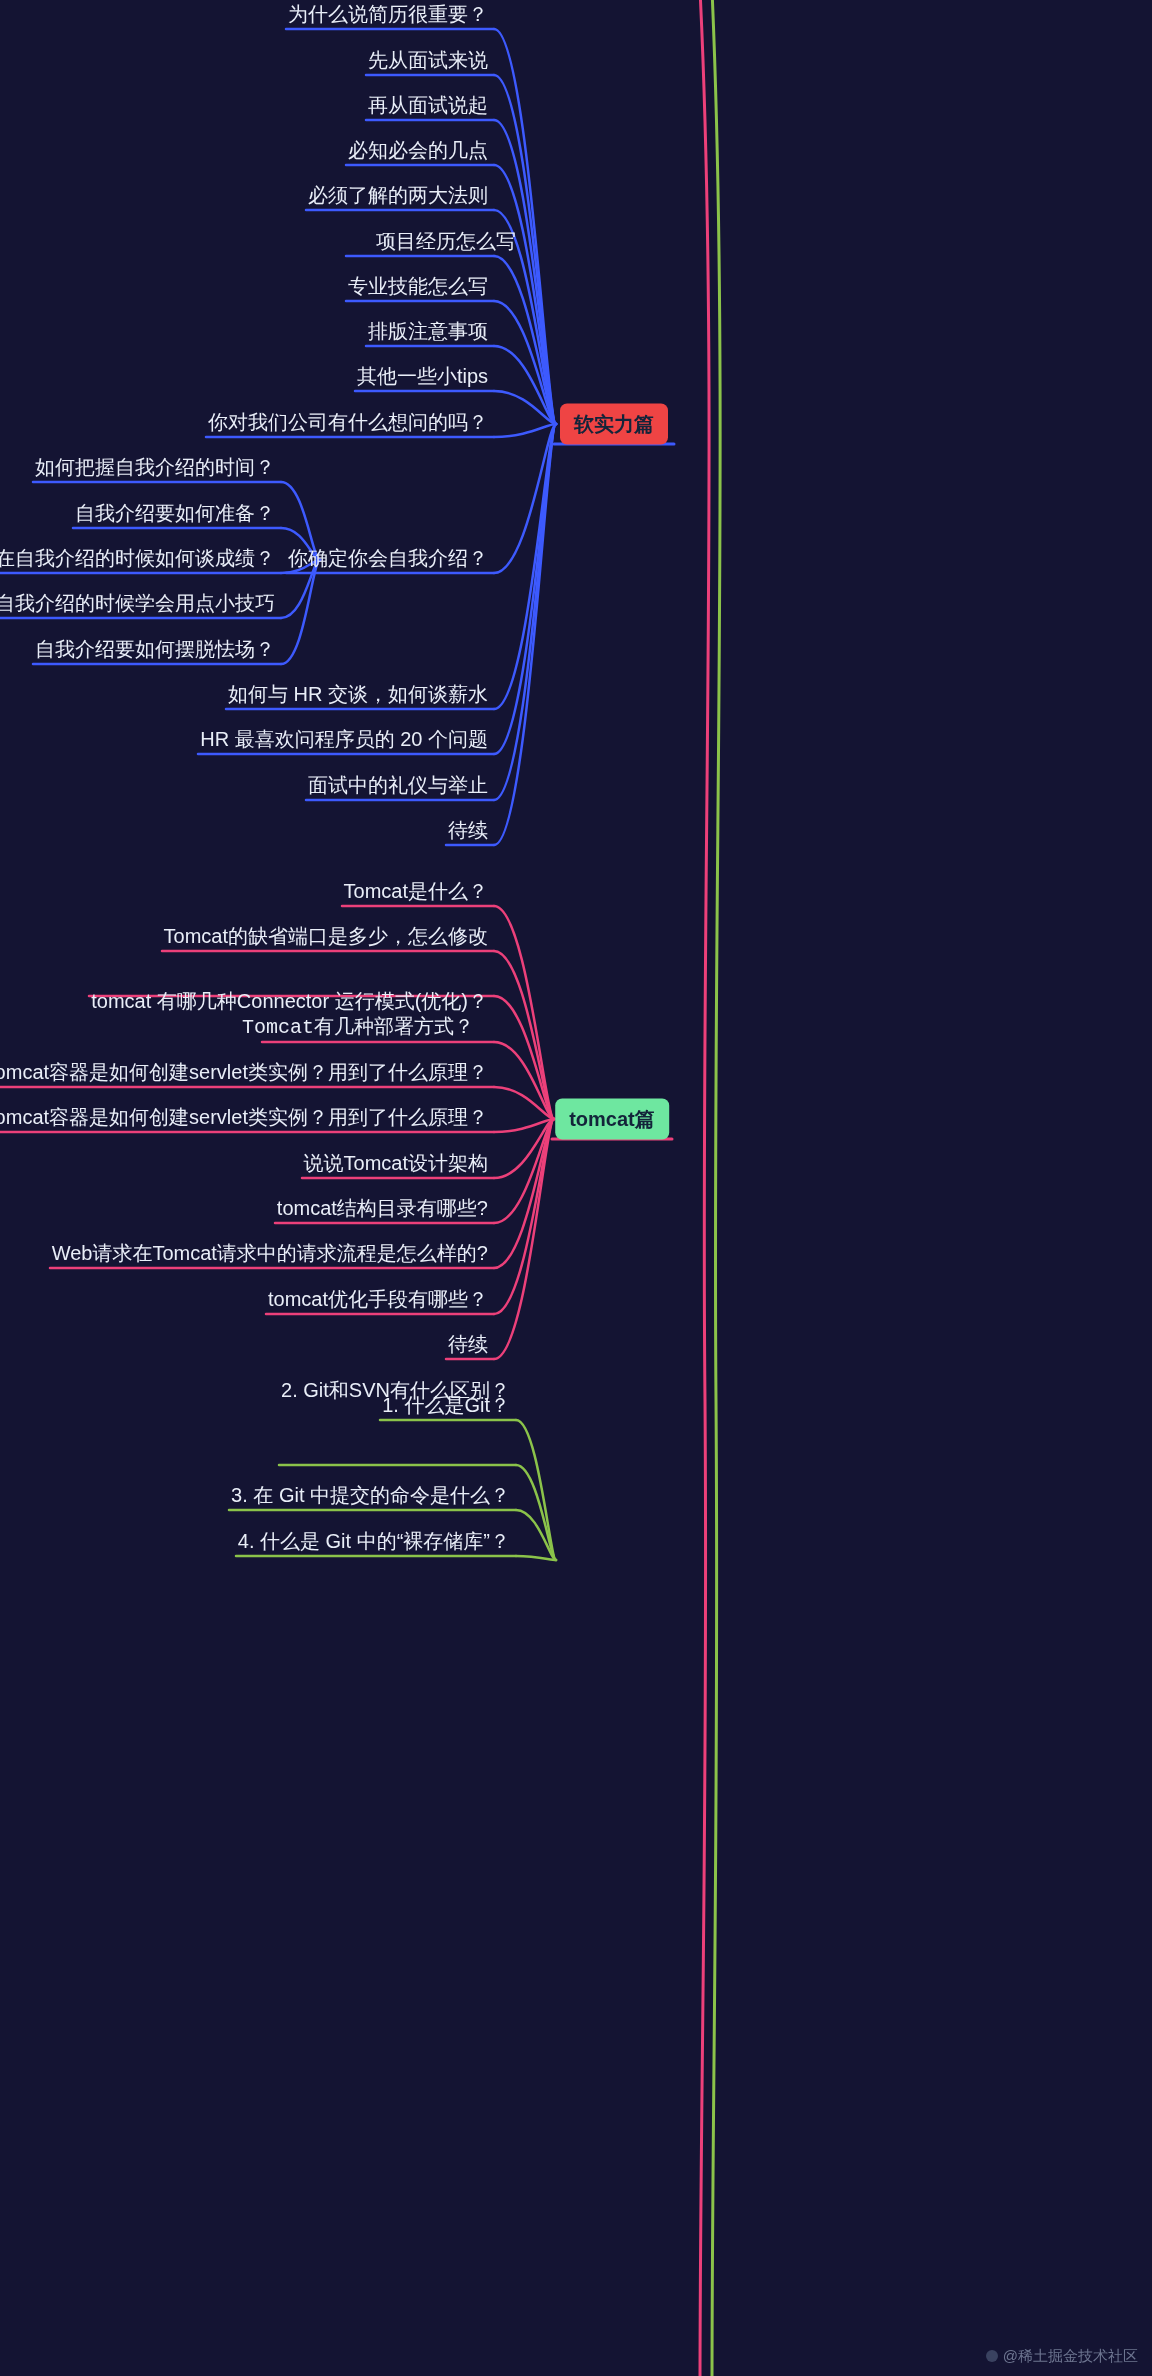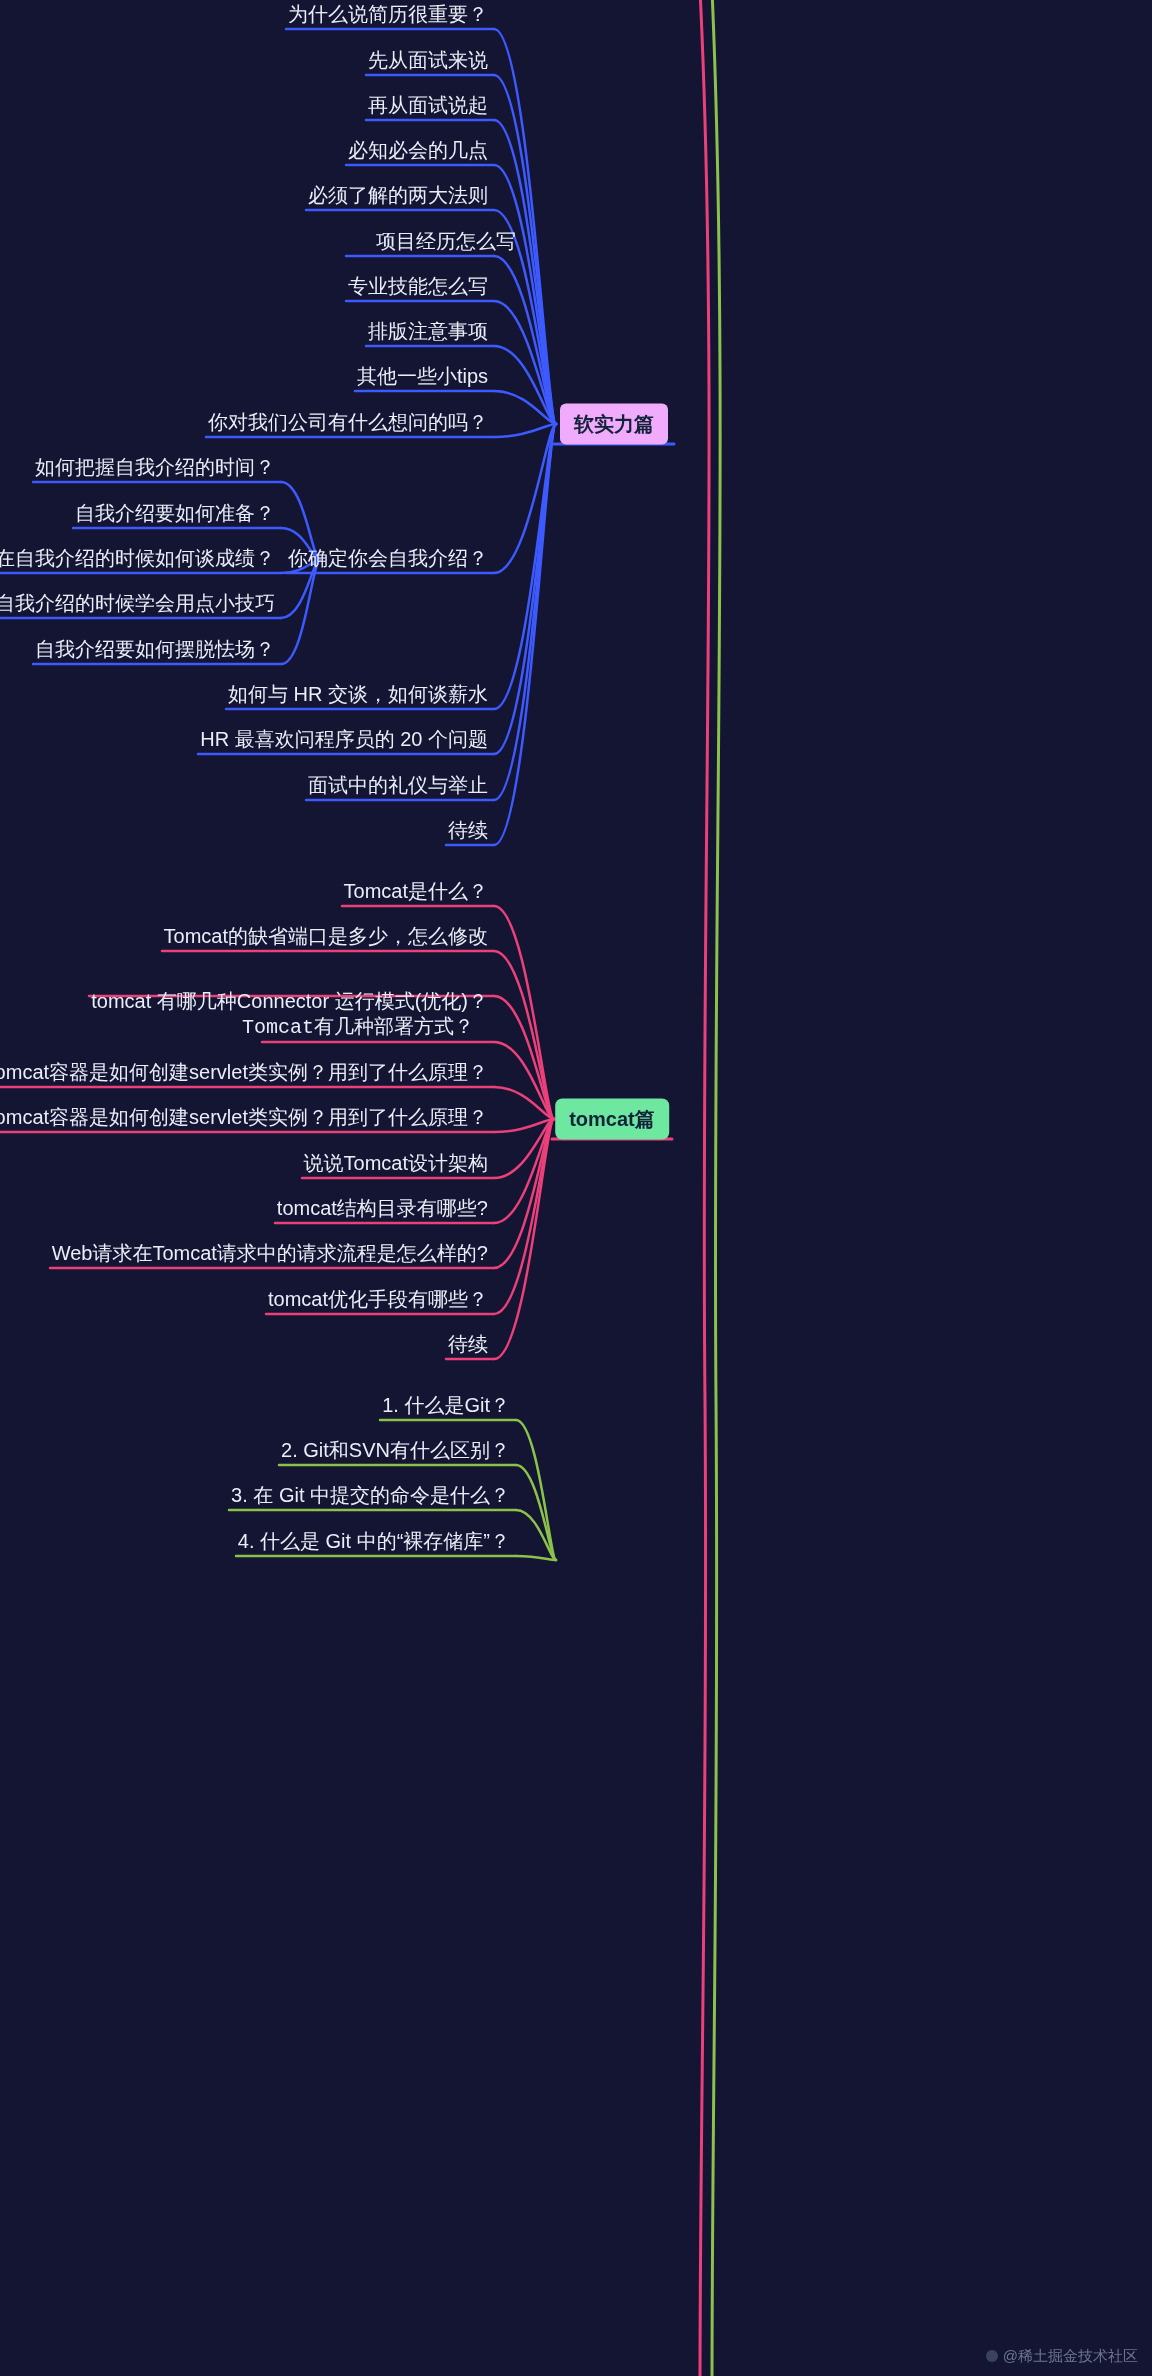--- a/index.html
+++ b/index.html
@@ -98,7 +98,7 @@
   <div class="watermark">
     <span class="wm-dot"></span><span>@稀土掘金技术社区</span>
   </div>
-<div class="branch-label" style="left: 614px; top: 424px; background: #f0abfc; border-radius: 6px;">软实力篇</div>
+<div class="branch-label" style="left: 614px; top: 424px; background: #ef4444;">软实力篇</div>
     <div class="node" style="left: 494px; top: 16px;">为什么说简历很重要？</div>
     <div class="node" style="left: 494px; top: 62px;">先从面试来说</div>
     <div class="node" style="left: 494px; top: 107px;">再从面试说起</div>

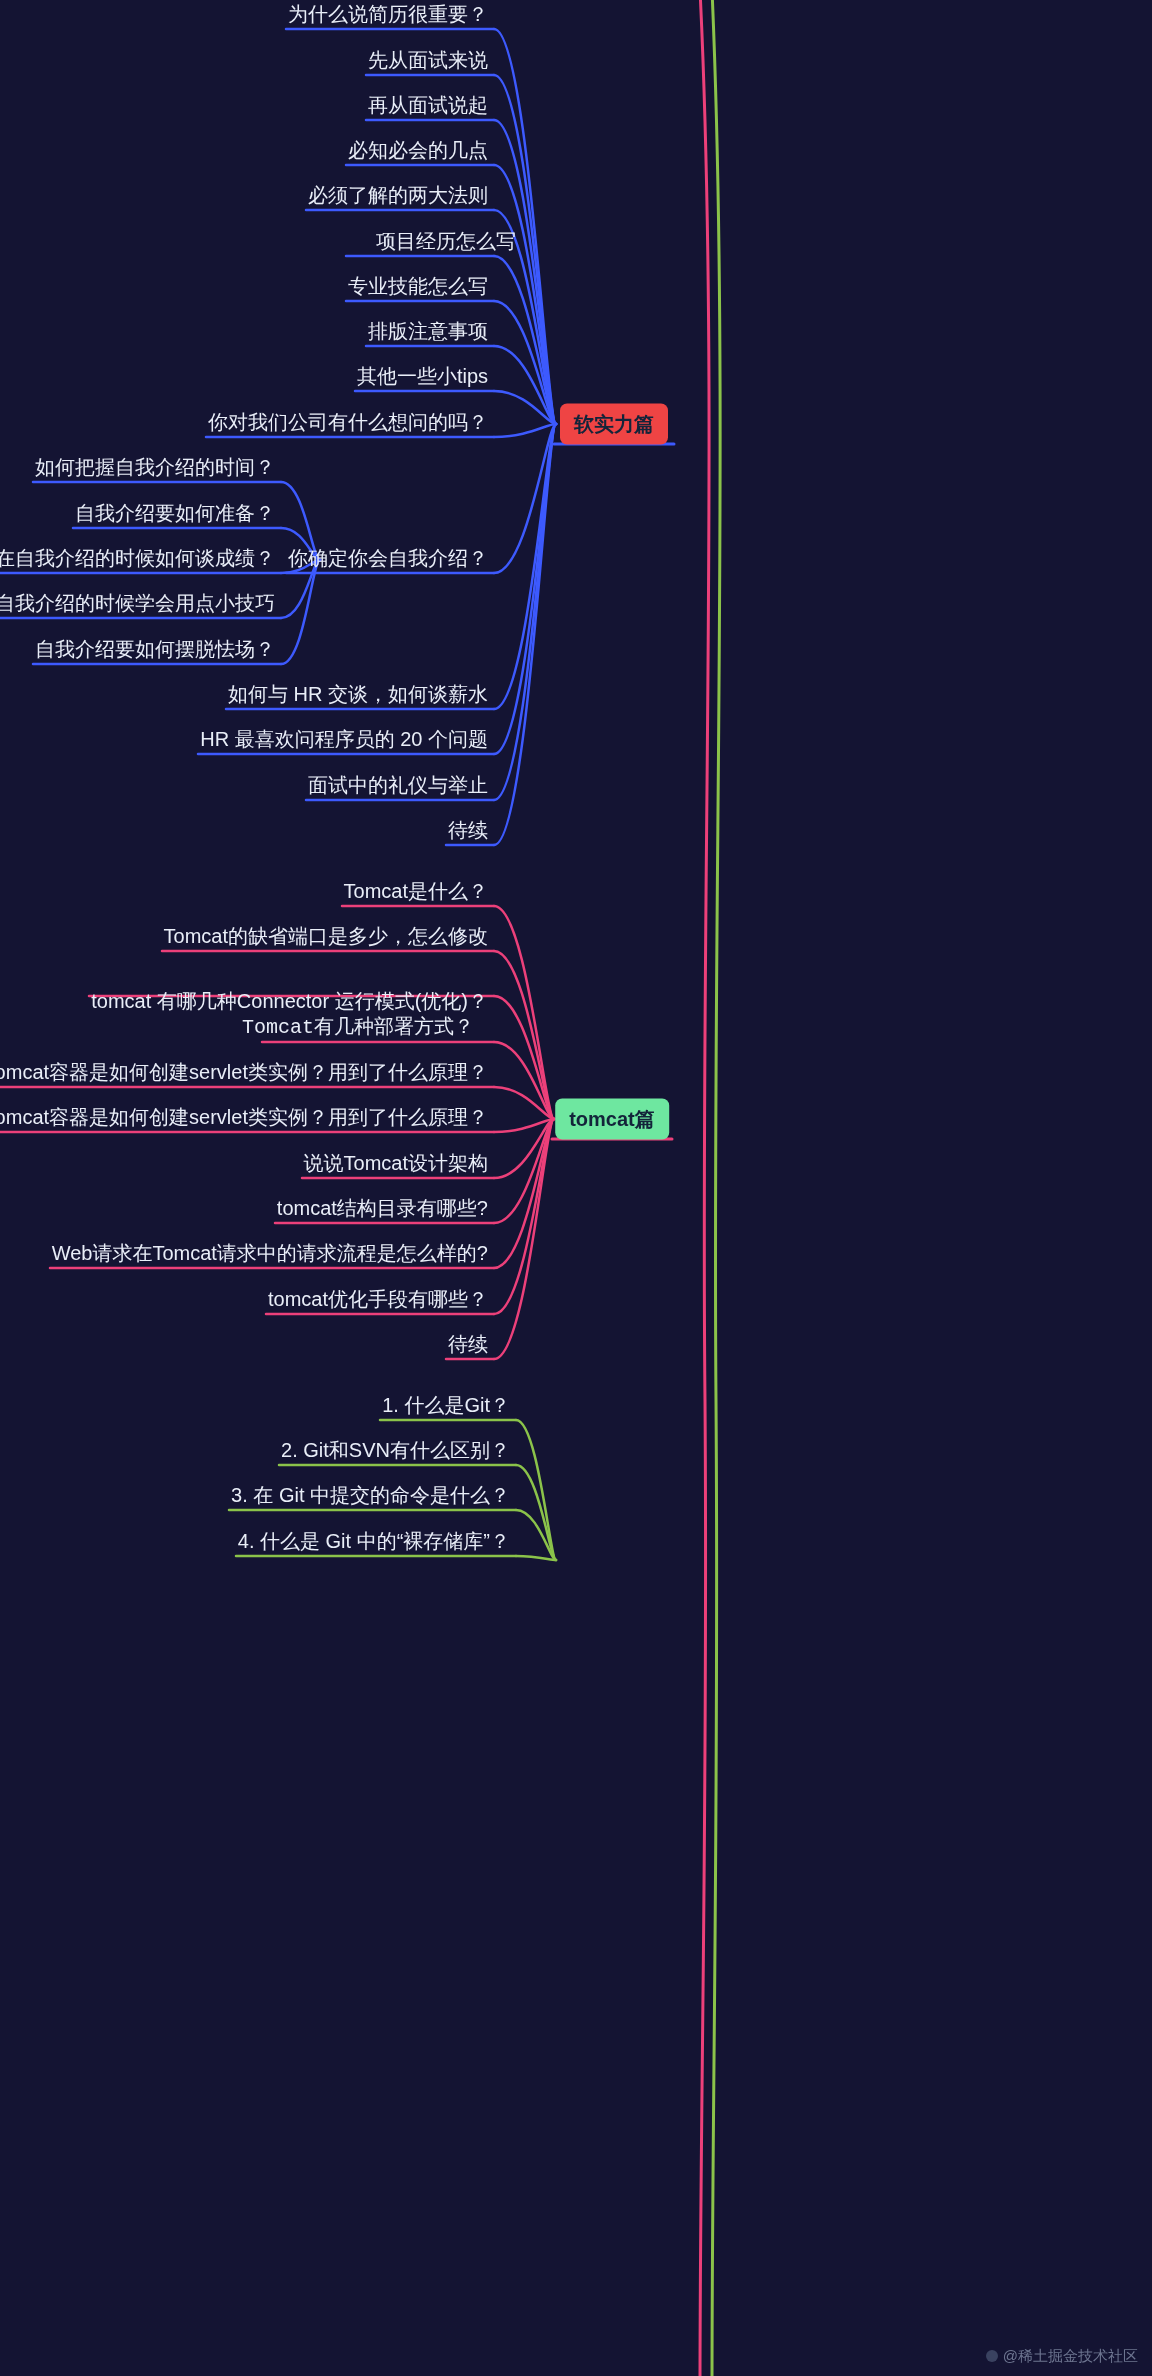--- a/index.html
+++ b/index.html
@@ -132,7 +132,7 @@
     <div class="node" style="left: 494px; top: 1301px;">tomcat优化手段有哪些？</div>
     <div class="node" style="left: 494px; top: 1346px;">待续</div>
     <div class="node" style="left: 516px; top: 1407px;">1. 什么是Git？</div>
-    <div class="node" style="left: 516px; top: 1452px; text-align: right;">2. Git和SVN有什么区别？</div>
+    <div class="node" style="left: 516px; top: 1392px; text-align: right;">2. Git和SVN有什么区别？</div>
     <div class="node" style="left: 516px; top: 1497px;">3. 在 Git 中提交的命令是什么？</div>
     <div class="node" style="left: 516px; top: 1543px;">4. 什么是 Git 中的“裸存储库”？</div>
   </div>

